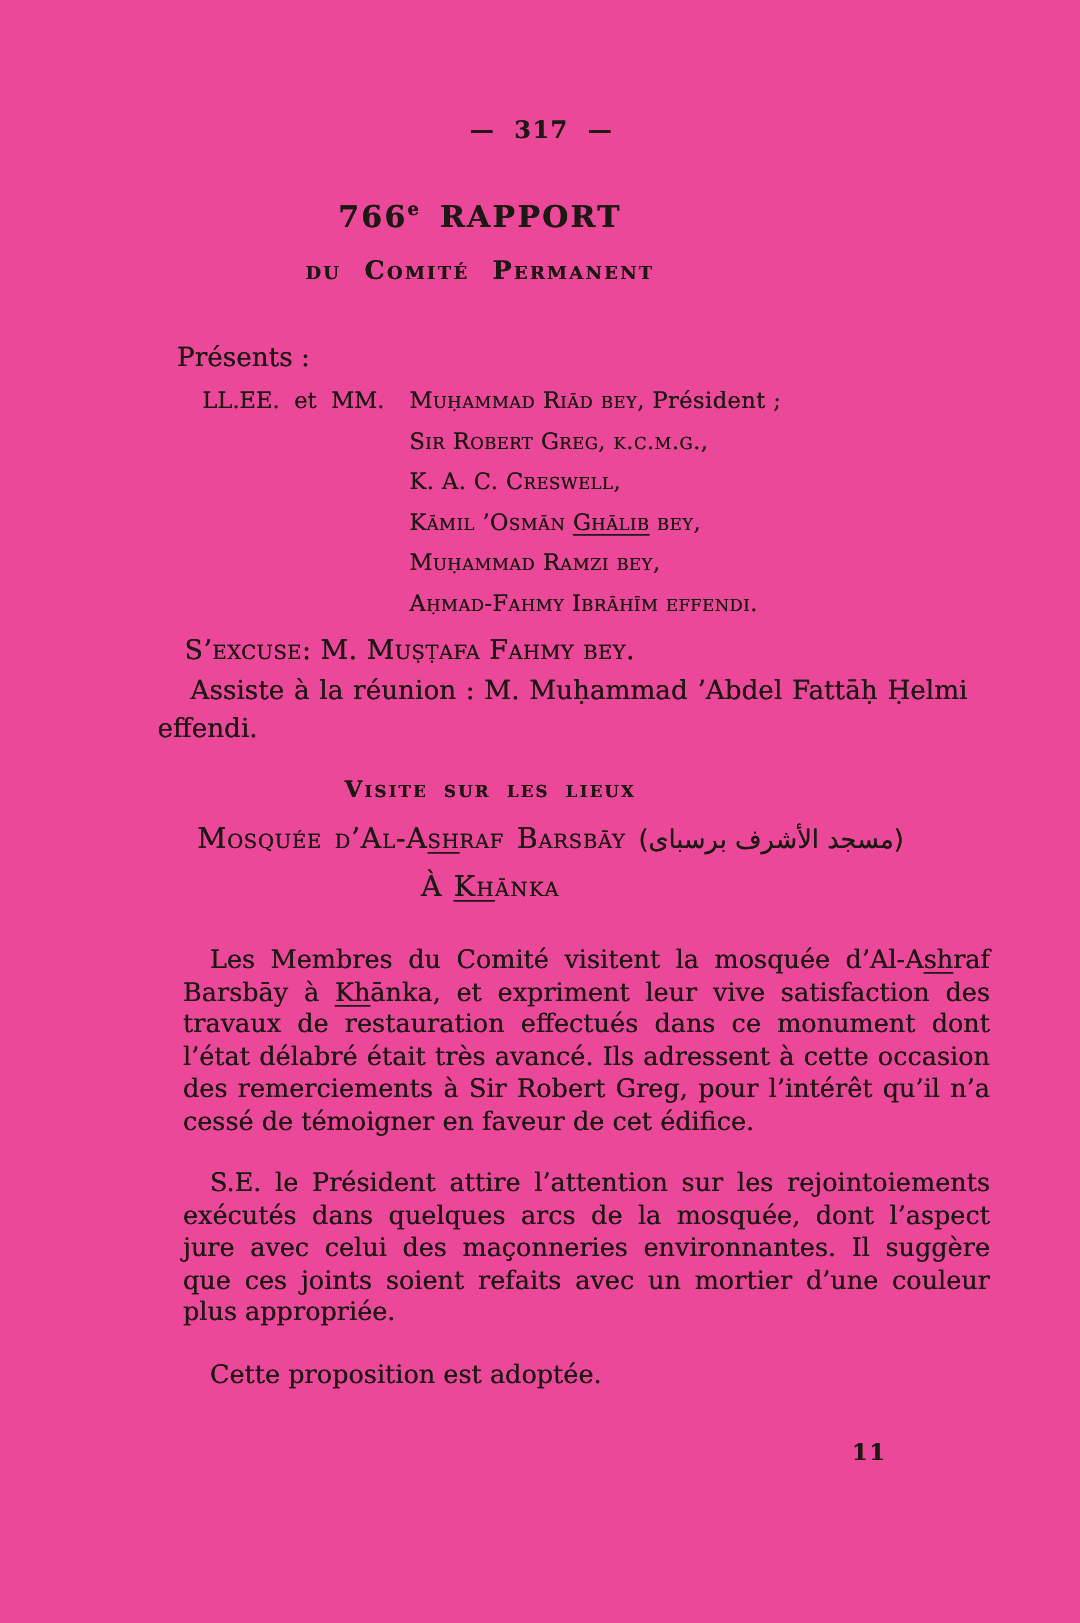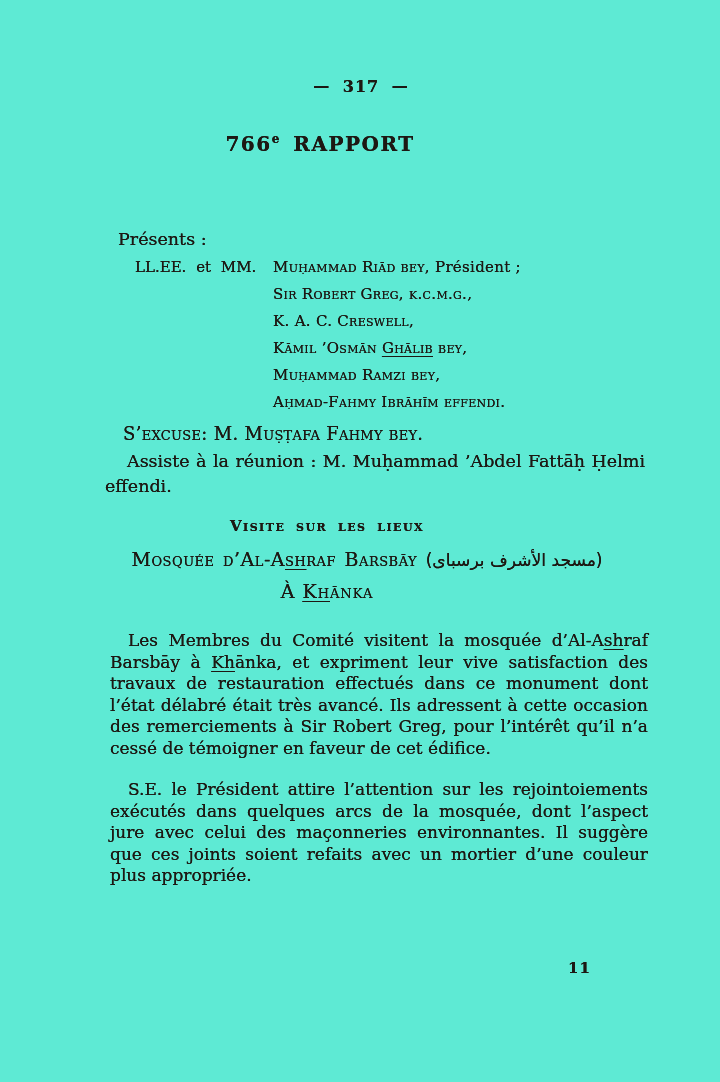--- a/index.html
+++ b/index.html
@@ -7,7 +7,7 @@
     position: relative;
     width: 720px;
     height: 1082px;
-    background: #5eead4;
+    background: #ec4899;
     color: #1d1813;
     font-family: "DejaVu Serif", "Liberation Serif", serif;
     overflow: hidden;

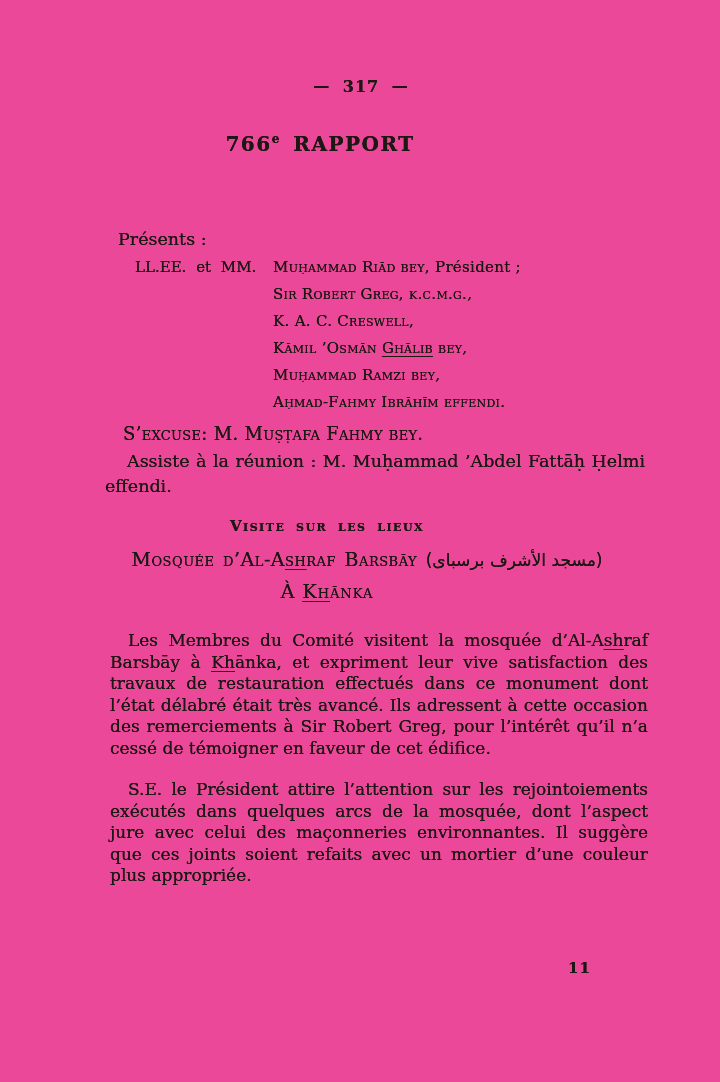--- a/index.html
+++ b/index.html
@@ -94,6 +94,7 @@
 
   <div class="report-title"><span>766</span><sup>e</sup><span> RAPPORT</span></div>
 
+  <div class="report-subtitle sc">du Comité Permanent</div>
 
 
   <div class="presents-label">Présents :</div>

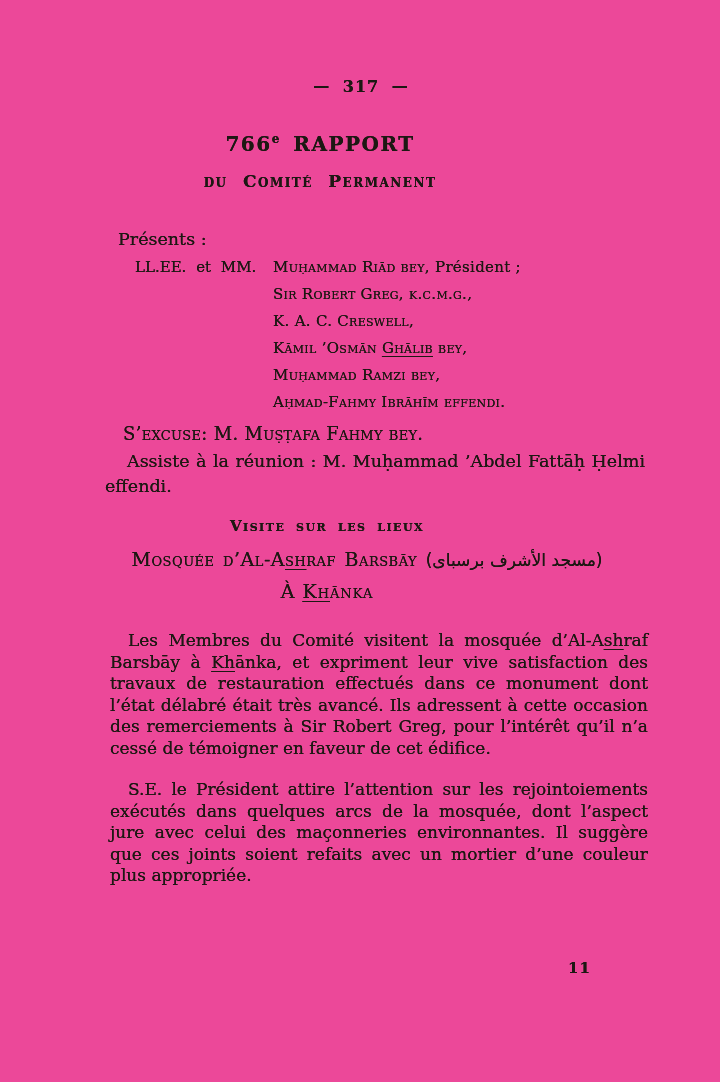--- a/index.html
+++ b/index.html
@@ -75,7 +75,7 @@
     font-size: 19px; letter-spacing: 1px;
   }
   .body-block {
-    position: absolute; top: 628px; left: 110px; width: 538px;
+    position: absolute; top: 628px; left: 122px; width: 538px;
     font-size: 17px; line-height: 21.5px; text-align: justify;
   }
   .body-block p { margin: 0 0 0 0; padding-top: 2px; text-indent: 18px; }

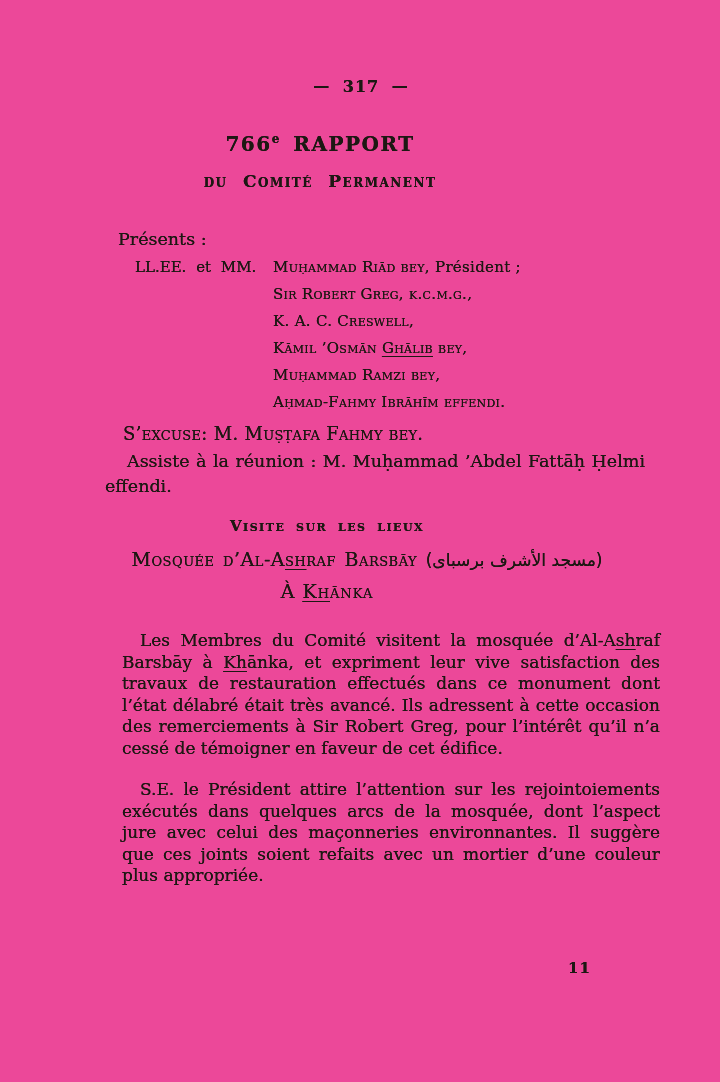--- a/index.html
+++ b/index.html
@@ -139,6 +139,7 @@
   <div class="body-block">
     <p><span>Les Membres du Comité visitent la mosquée d’Al-A</span><span class="u">sh</span><span>raf Barsbāy à </span><span class="u">Kh</span><span>ānka, et expriment leur vive satisfaction des travaux de restauration effectués dans ce monument dont l’état délabré était très avancé. Ils adressent à cette occasion des remerciements à Sir Robert Greg, pour l’intérêt qu’il n’a cessé de témoigner en faveur de cet édifice.</span></p>
     <p><span>S.E. le Président attire l’attention sur les rejointoiements exécutés dans quelques arcs de la mosquée, dont l’aspect jure avec celui des maçonneries environnantes. Il suggère que ces joints soient refaits avec un mortier d’une couleur plus appropriée.</span></p>
+    <p><span>Cette proposition est adoptée.</span></p>
   </div>
 
   <div class="signature-mark">11</div>

